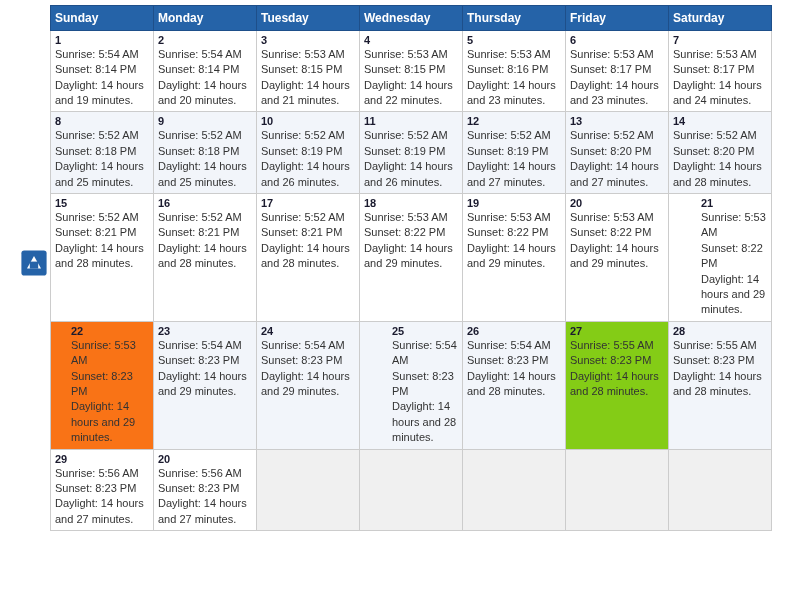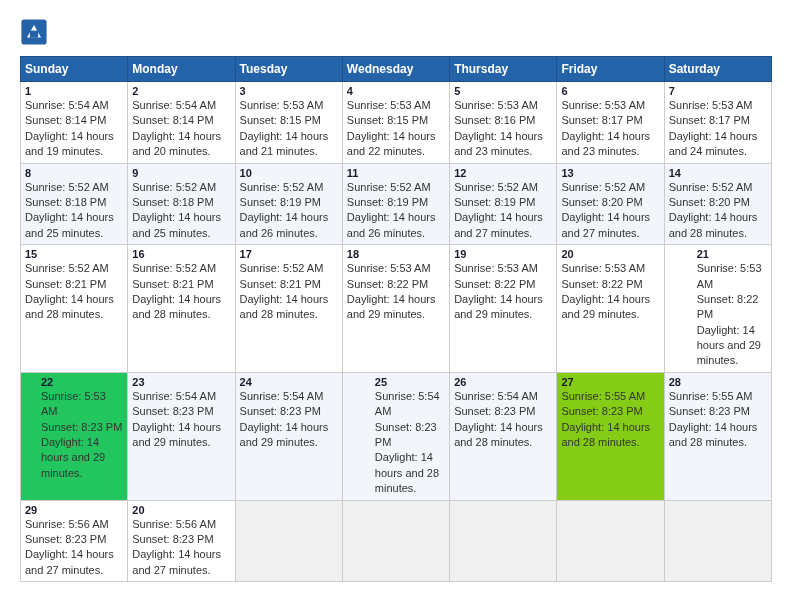--- a/index.html
+++ b/index.html
@@ -15,7 +15,8 @@
       height: 532px;
       padding: 18px 20px 14px 20px;
       display: flex;
-      flex-direction: column;
+      flex-direction: row;
+      align-items: center;
     }
     .header {
       display: flex;

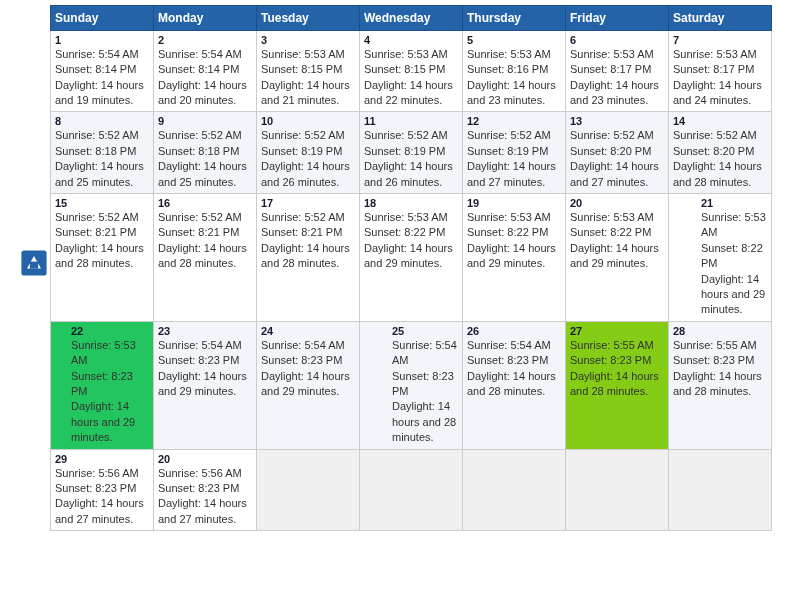--- a/index.html
+++ b/index.html
@@ -229,7 +229,7 @@
         </td>
         </tr>
         <tr>
-          <td style="background: #22c55e; padding-left: 20px;">
+          <td style="background: #f97316; padding-left: 20px;">
           <span class="day-num">22</span>
           <span class="day-info">Sunrise: 5:53 AM<br>Sunset: 8:23 PM<br>Daylight: 14 hours and 29 minutes.</span>
         </td>

